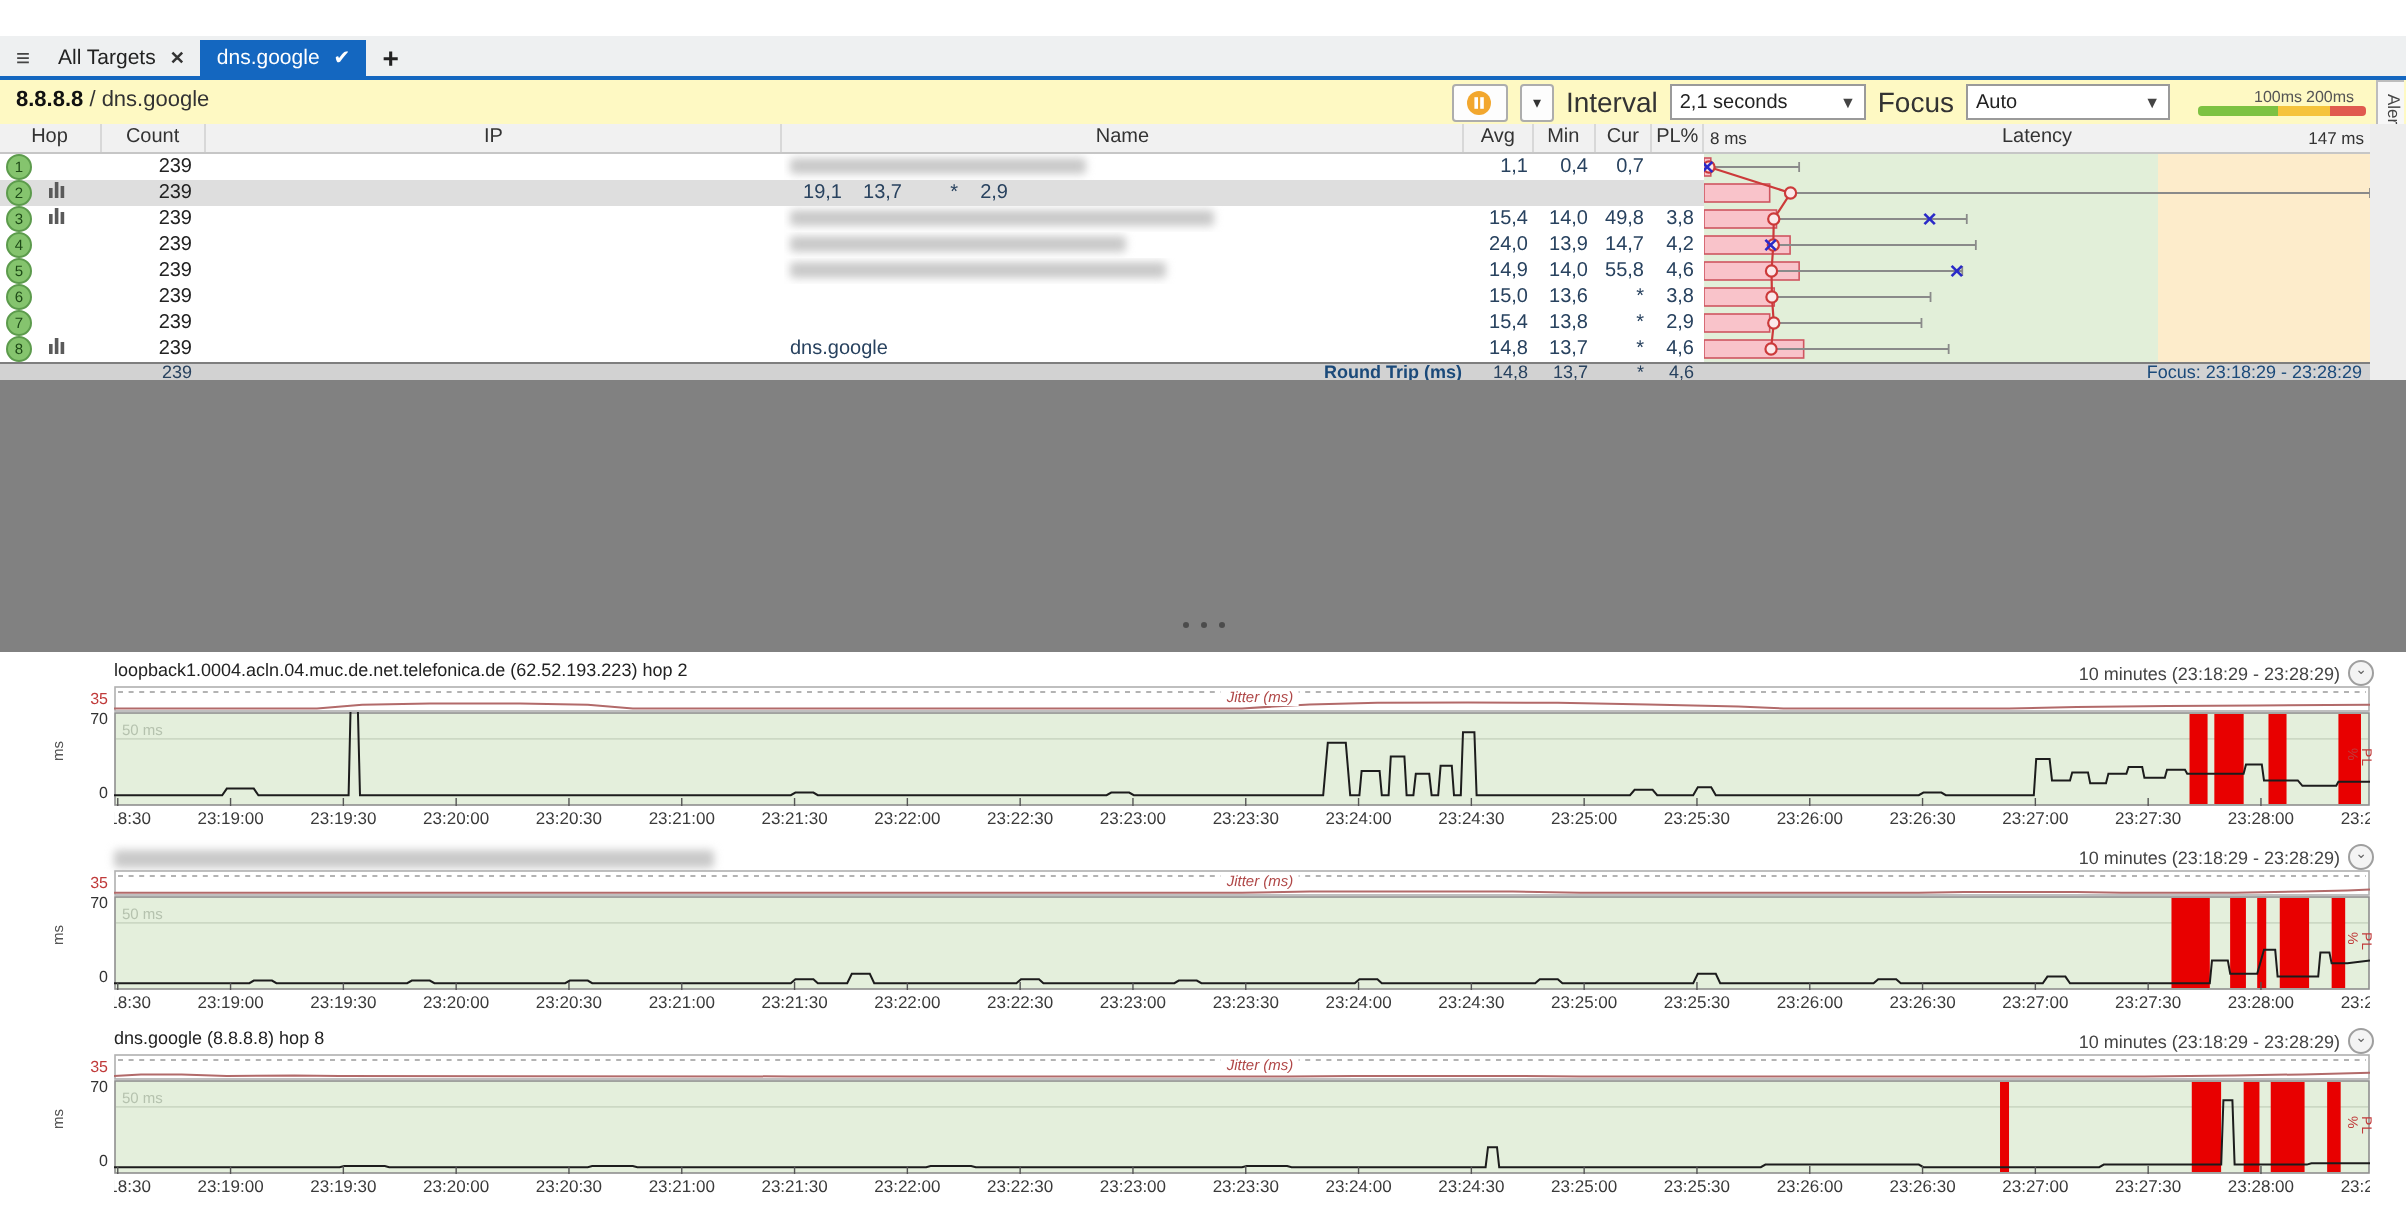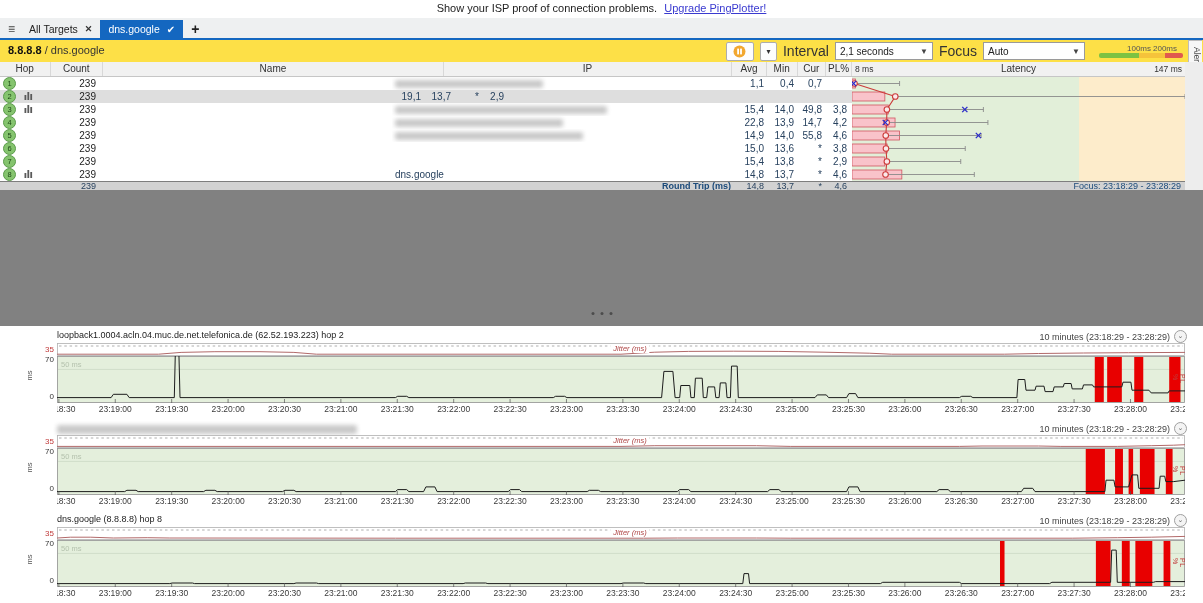--- a/index.html
+++ b/index.html
@@ -102,10 +102,6 @@
 
 <div id="screen">
 
-  <div id="banner">
-    <span>Show your ISP proof of connection problems.</span>
-    <a>Upgrade PingPlotter!</a>
-  </div>
 
   <div id="tabbar">
     <span id="menuicon">≡</span>

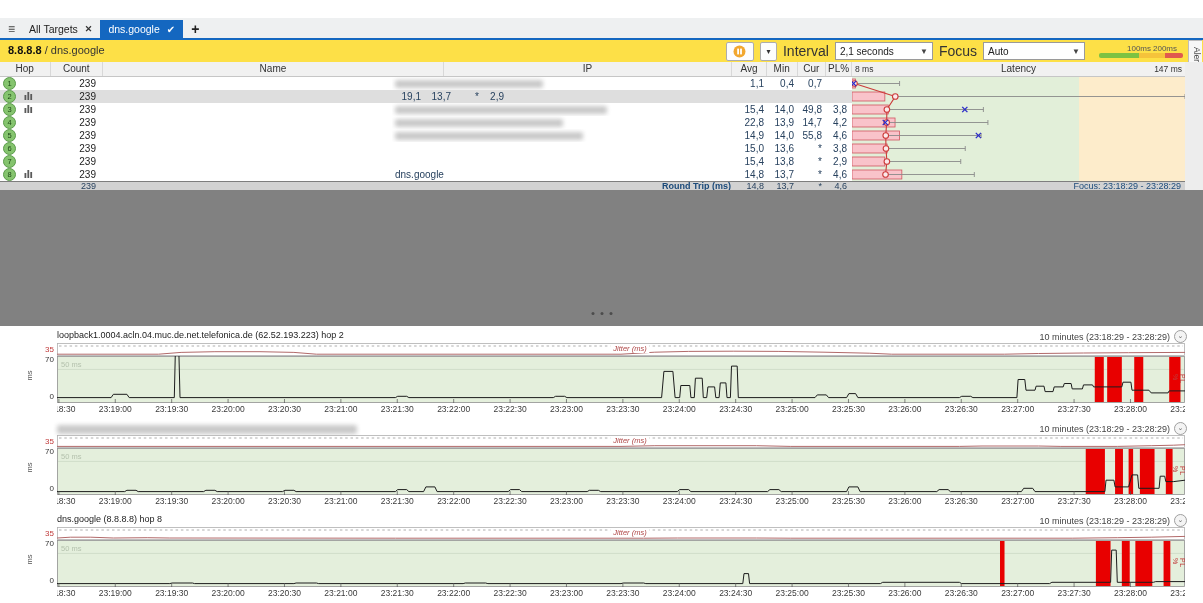--- a/index.html
+++ b/index.html
@@ -20,7 +20,7 @@
   .newtab{font-size:14px;font-weight:bold;color:#222;margin:0 0 1px 8px;cursor:pointer;}
 
   
-  #toolbar{position:absolute;left:0;top:40px;width:1203px;height:22px;background:#fde047;border-bottom:1px solid #cfcfcf;}
+  #toolbar{position:absolute;left:0;top:40px;width:1203px;height:22px;background:#fef9c3;border-bottom:1px solid #cfcfcf;}
   #target-title{position:absolute;left:8px;top:4px;font-size:11px;color:#333;}
   #target-title b{color:#111;}
   #controls{position:absolute;right:20px;top:2px;height:18px;display:flex;align-items:center;gap:6px;}

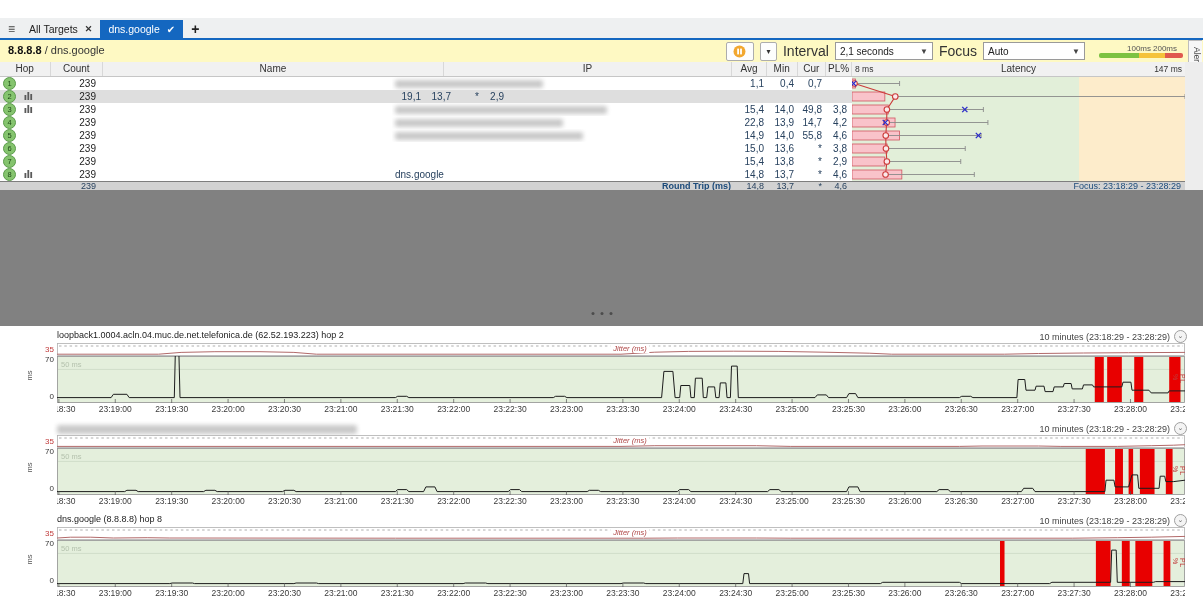--- a/index.html
+++ b/index.html
@@ -156,8 +156,8 @@
     <div id="thead">
       <div class="hc w-hop">Hop</div>
       <div class="hc w-count">Count</div>
+      <div class="hc w-ip">IP</div>
       <div class="hc w-name">Name</div>
-      <div class="hc w-ip">IP</div>
       <div class="hc w-avg">Avg</div>
       <div class="hc w-min">Min</div>
       <div class="hc w-cur">Cur</div>

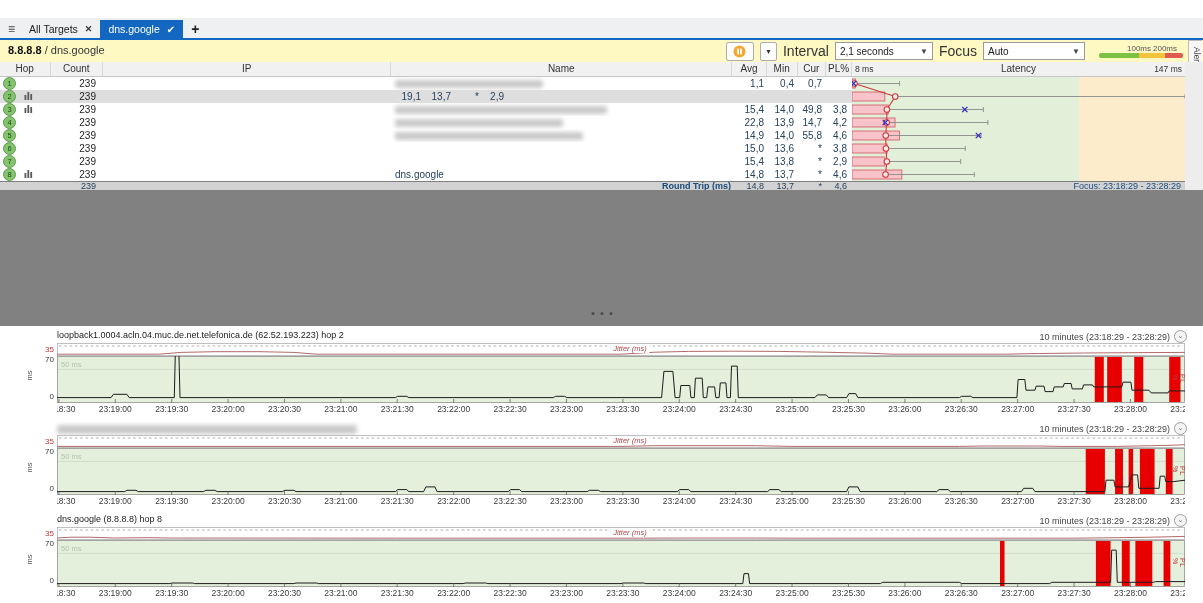--- a/index.html
+++ b/index.html
@@ -216,7 +216,7 @@
           <div class="cell c-count">239</div>
           <div class="cell c-ip"><span class="redacted" style="width: 74px;"></span></div>
           <div class="cell c-name"><span class="redacted" style="width: 168px;"></span></div>
-          <div class="cell num w-avg">22,8</div>
+          <div class="cell num w-avg">24,0</div>
           <div class="cell num w-min">13,9</div>
           <div class="cell num w-cur">14,7</div>
           <div class="cell num w-pl">4,2</div>

